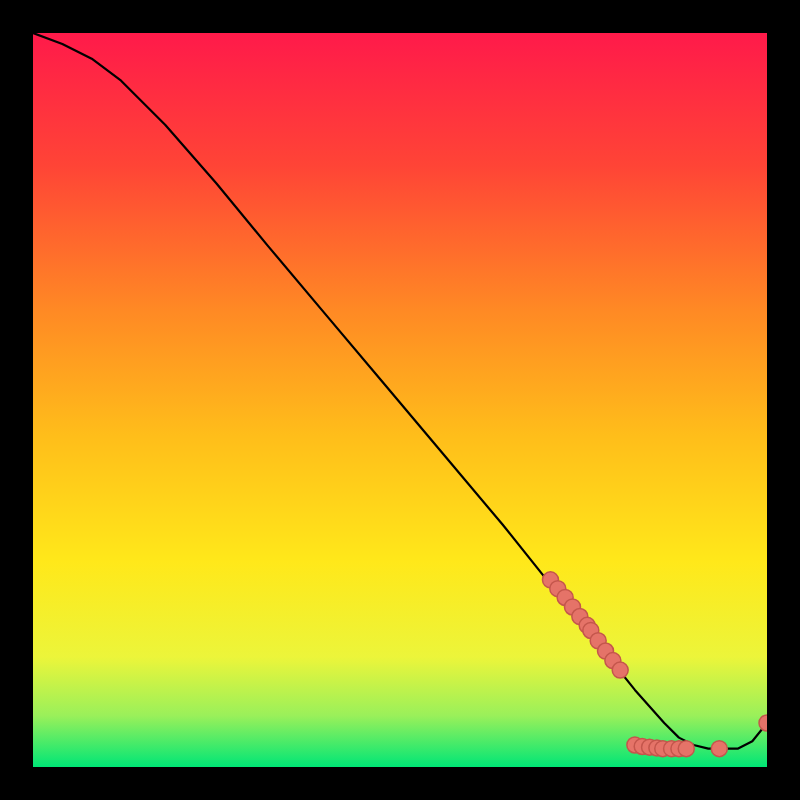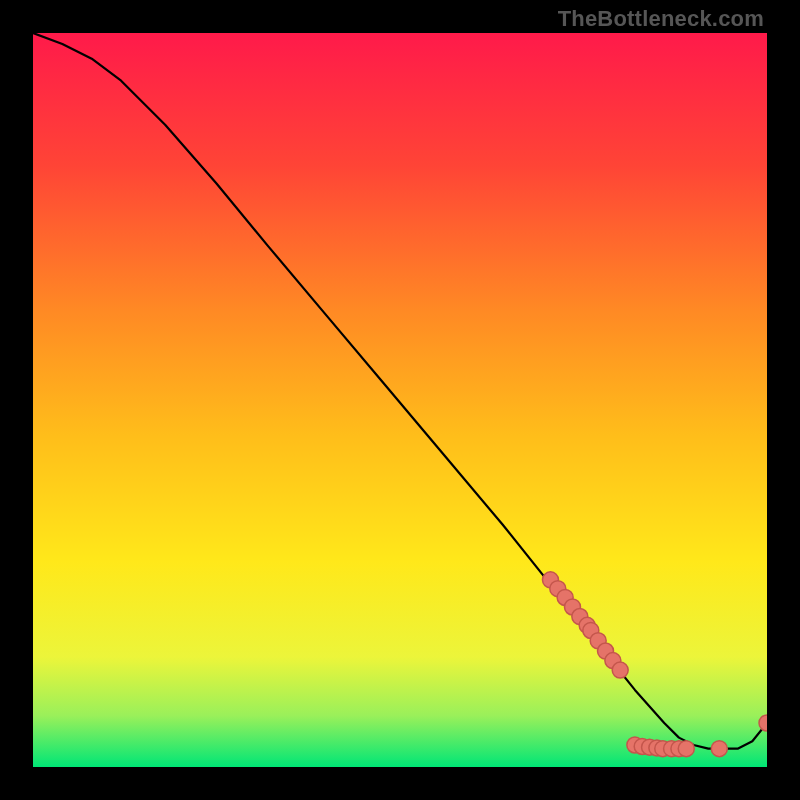--- a/index.html
+++ b/index.html
@@ -80,7 +80,6 @@
         </g>
     </svg>
   </div>
-  <div class="watermark">TheBottleneck.com</div>
 </div>
 
 </body></html>

